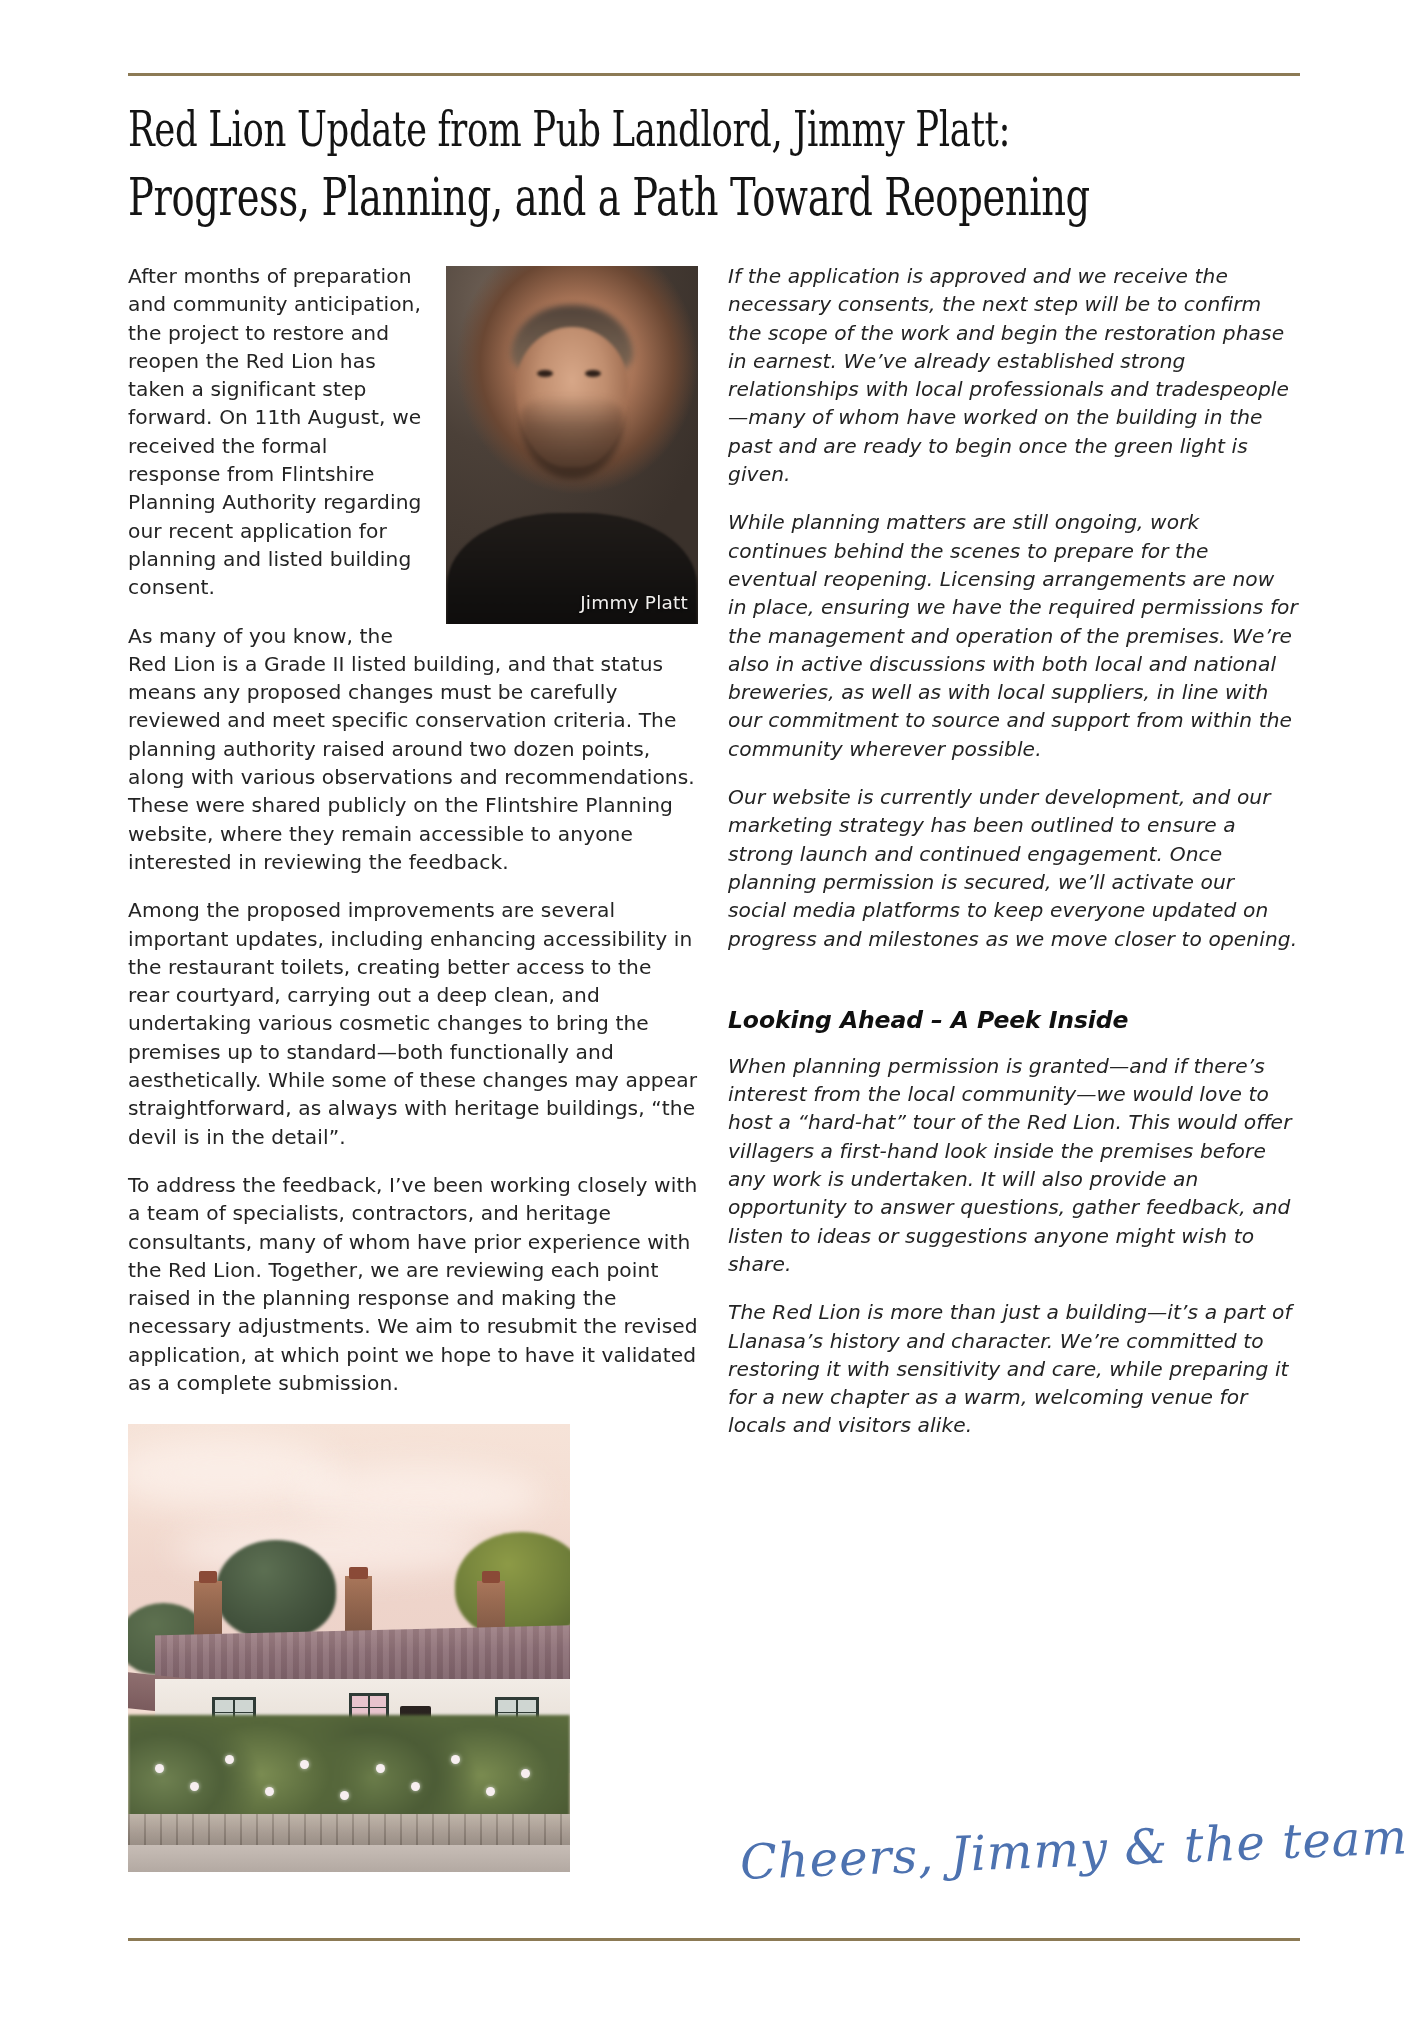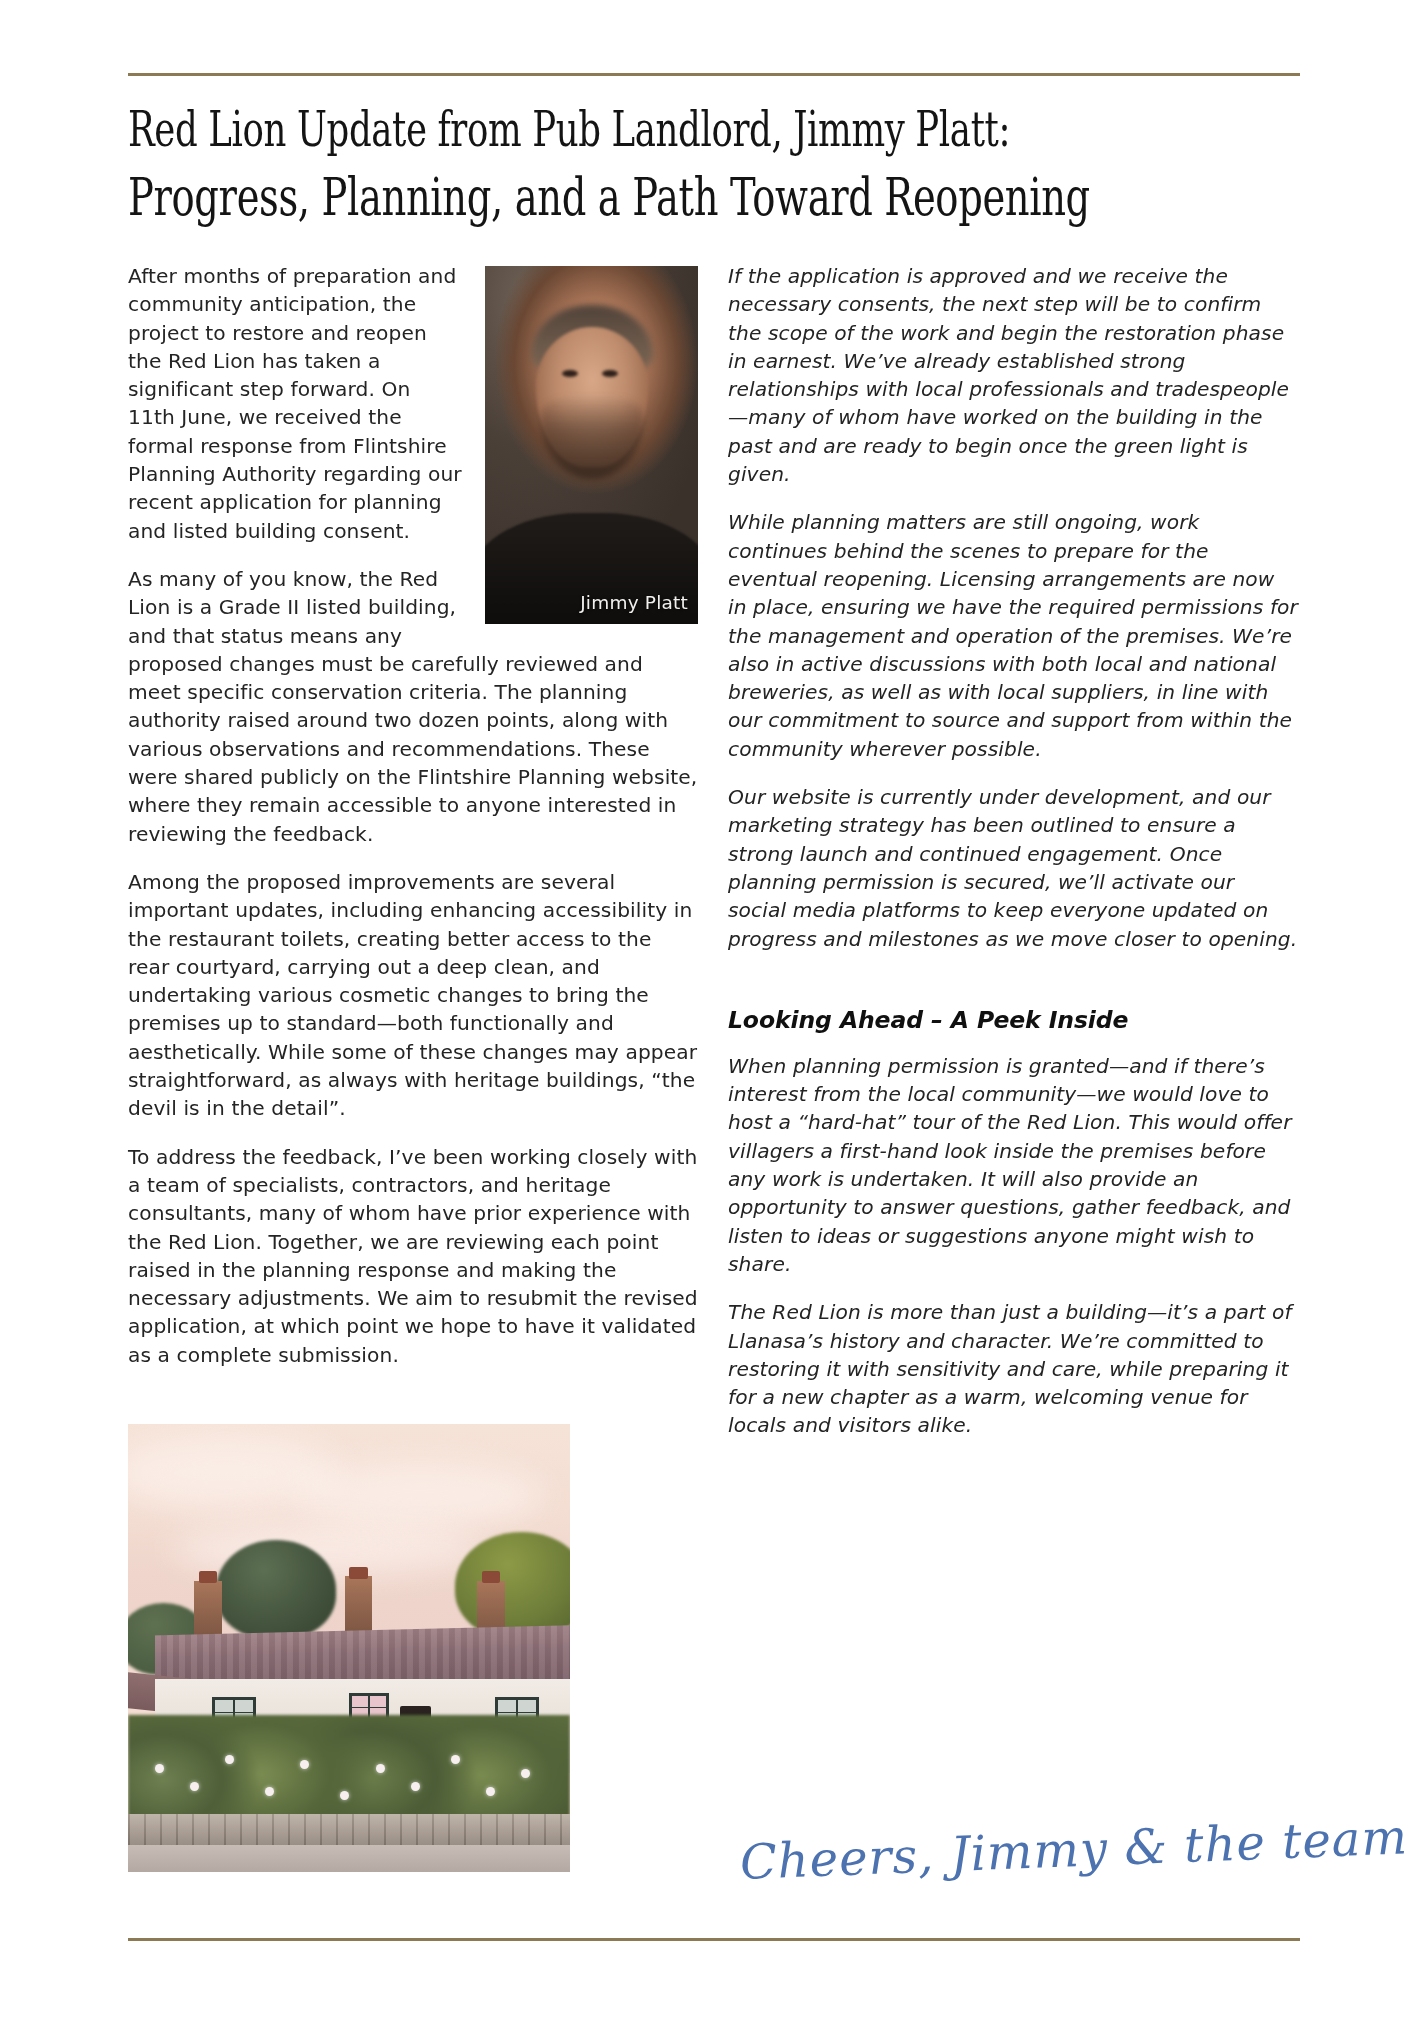--- a/index.html
+++ b/index.html
@@ -407,7 +407,7 @@
       <div class="portrait-caption">Jimmy Platt</div>
     </div>
 
-    <p class="body">After months of preparation and community anticipation, the project to restore and reopen the Red Lion has taken a significant step forward. On 11th June, we received the formal response from Flintshire Planning Authority regarding our recent application for planning and listed building consent.</p>
+    <p class="body">After months of preparation and community anticipation, the project to restore and reopen the Red Lion has taken a significant step forward. On 11th August, we received the formal response from Flintshire Planning Authority regarding our recent application for planning and listed building consent.</p>
     <p class="body">As many of you know, the Red Lion is a Grade II listed building, and that status means any proposed changes must be carefully reviewed and meet specific conservation criteria.  The planning authority raised around two dozen points, along with various observations and recommendations. These were shared publicly on the Flintshire Planning website, where they remain accessible to anyone interested in reviewing the feedback.</p>
     <p class="body">Among the proposed improvements are several important updates, including enhancing accessibility in the restaurant toilets, creating better access to the rear courtyard, carrying out a deep clean, and undertaking various cosmetic changes to bring the premises up to standard—both functionally and aesthetically. While some of these changes may appear straightforward, as always with heritage buildings, “the devil is in the detail”.</p>
     <p class="body">To address the feedback, I’ve been working closely with a team of specialists, contractors, and heritage consultants, many of whom have prior experience with the Red Lion. Together, we are reviewing each point raised in the planning response and making the necessary adjustments. We aim to resubmit the revised application, at which point we hope to have it validated as a complete submission.</p>

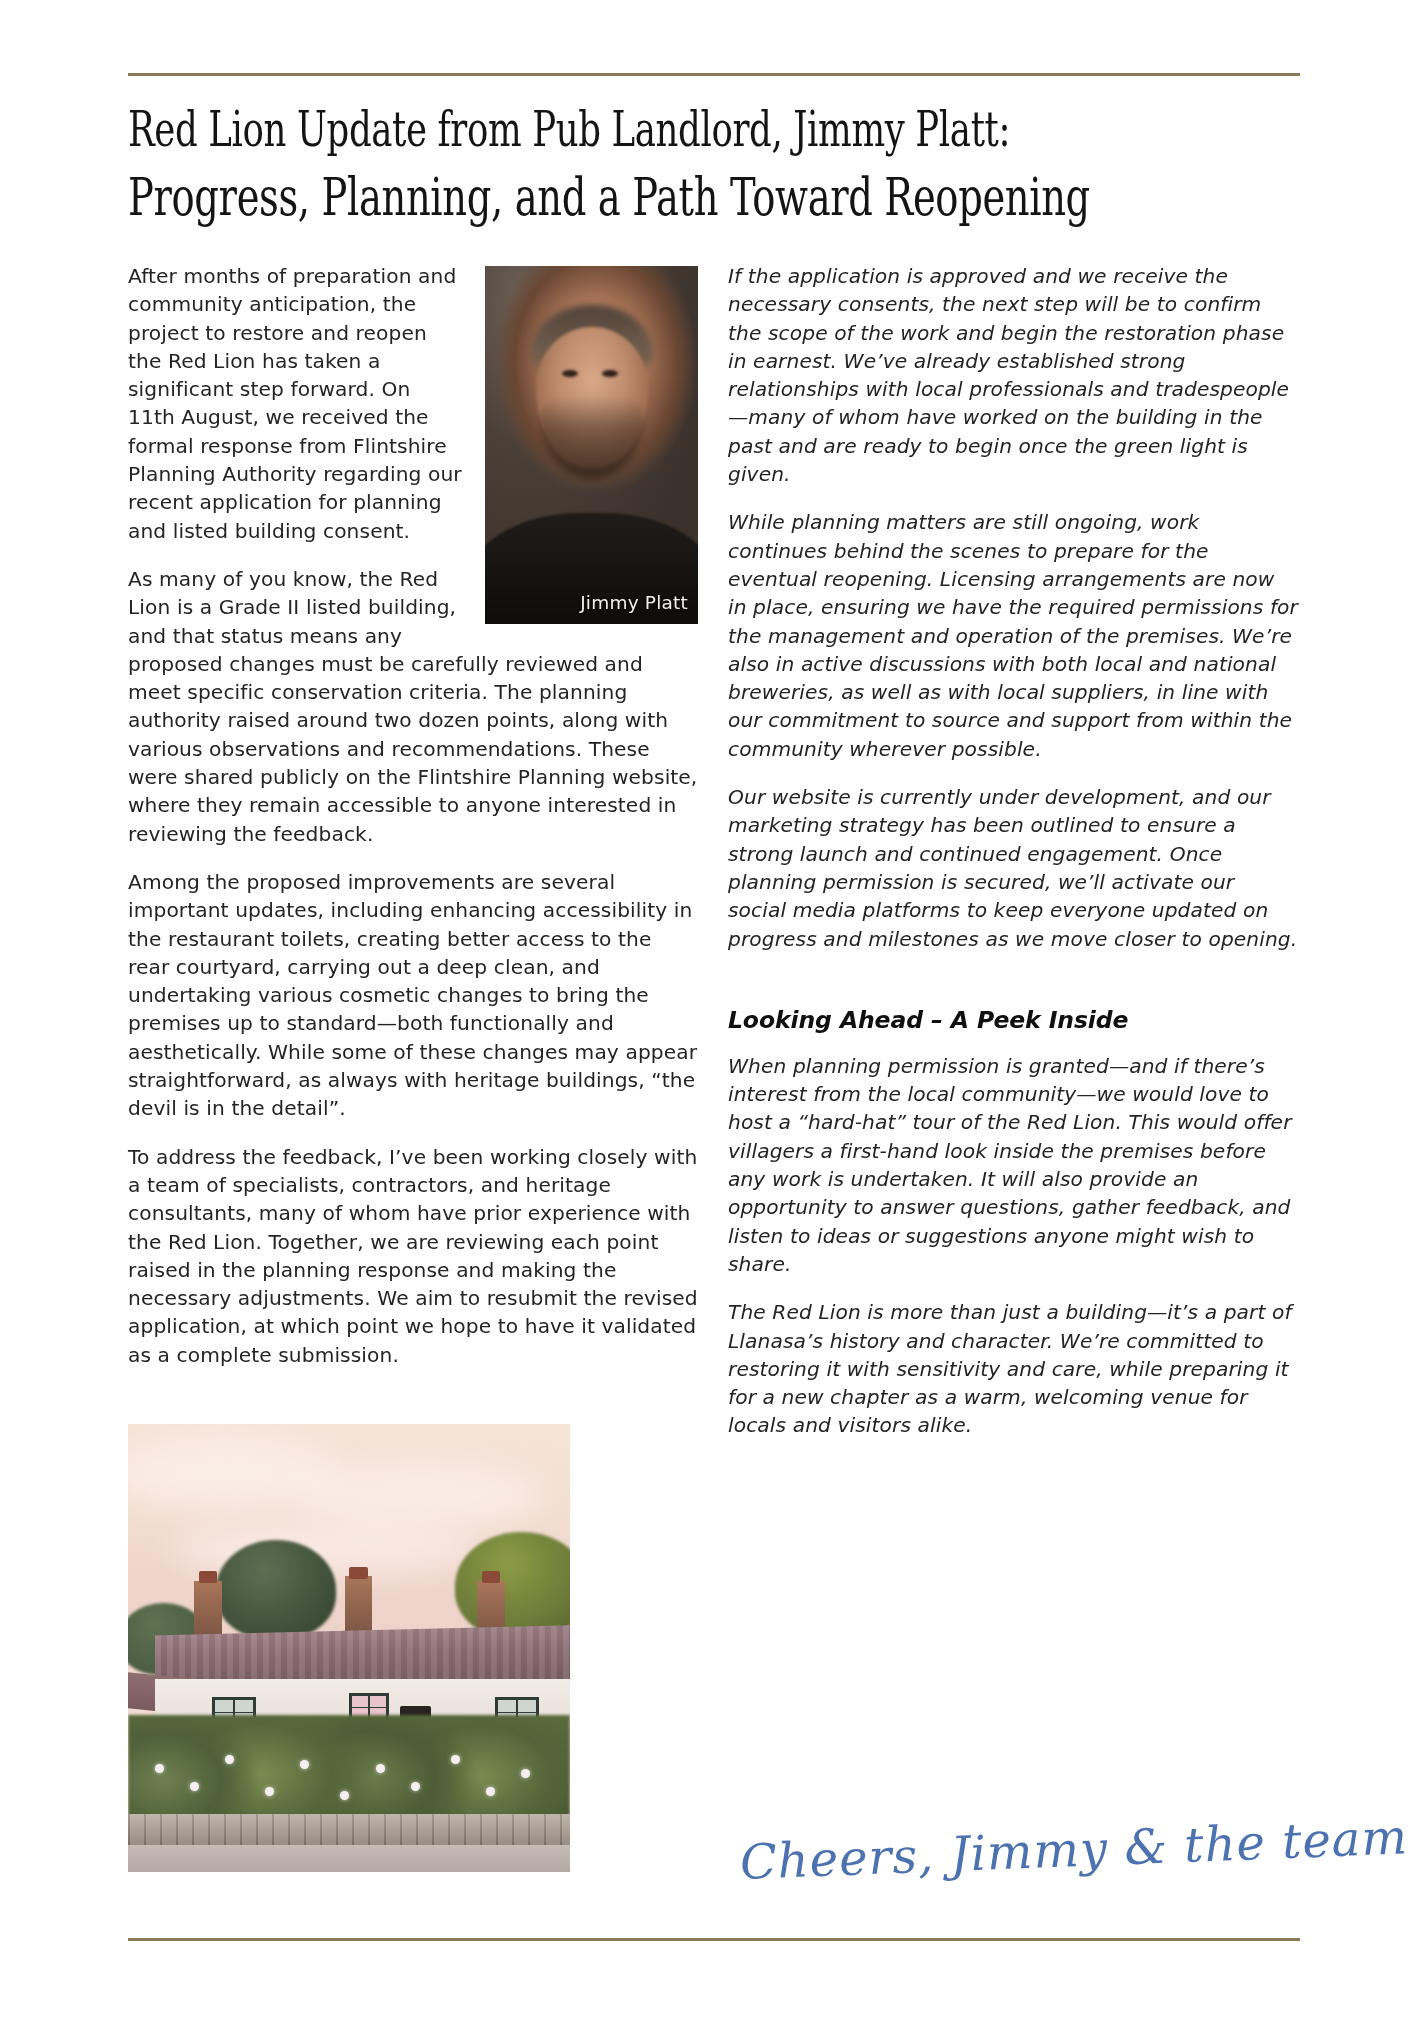--- a/index.html
+++ b/index.html
@@ -101,6 +101,7 @@
     position: relative;
     overflow: hidden;
     background: #2a241f;
+    padding-left: 39px;
   }
   .portrait {
     position: absolute;

